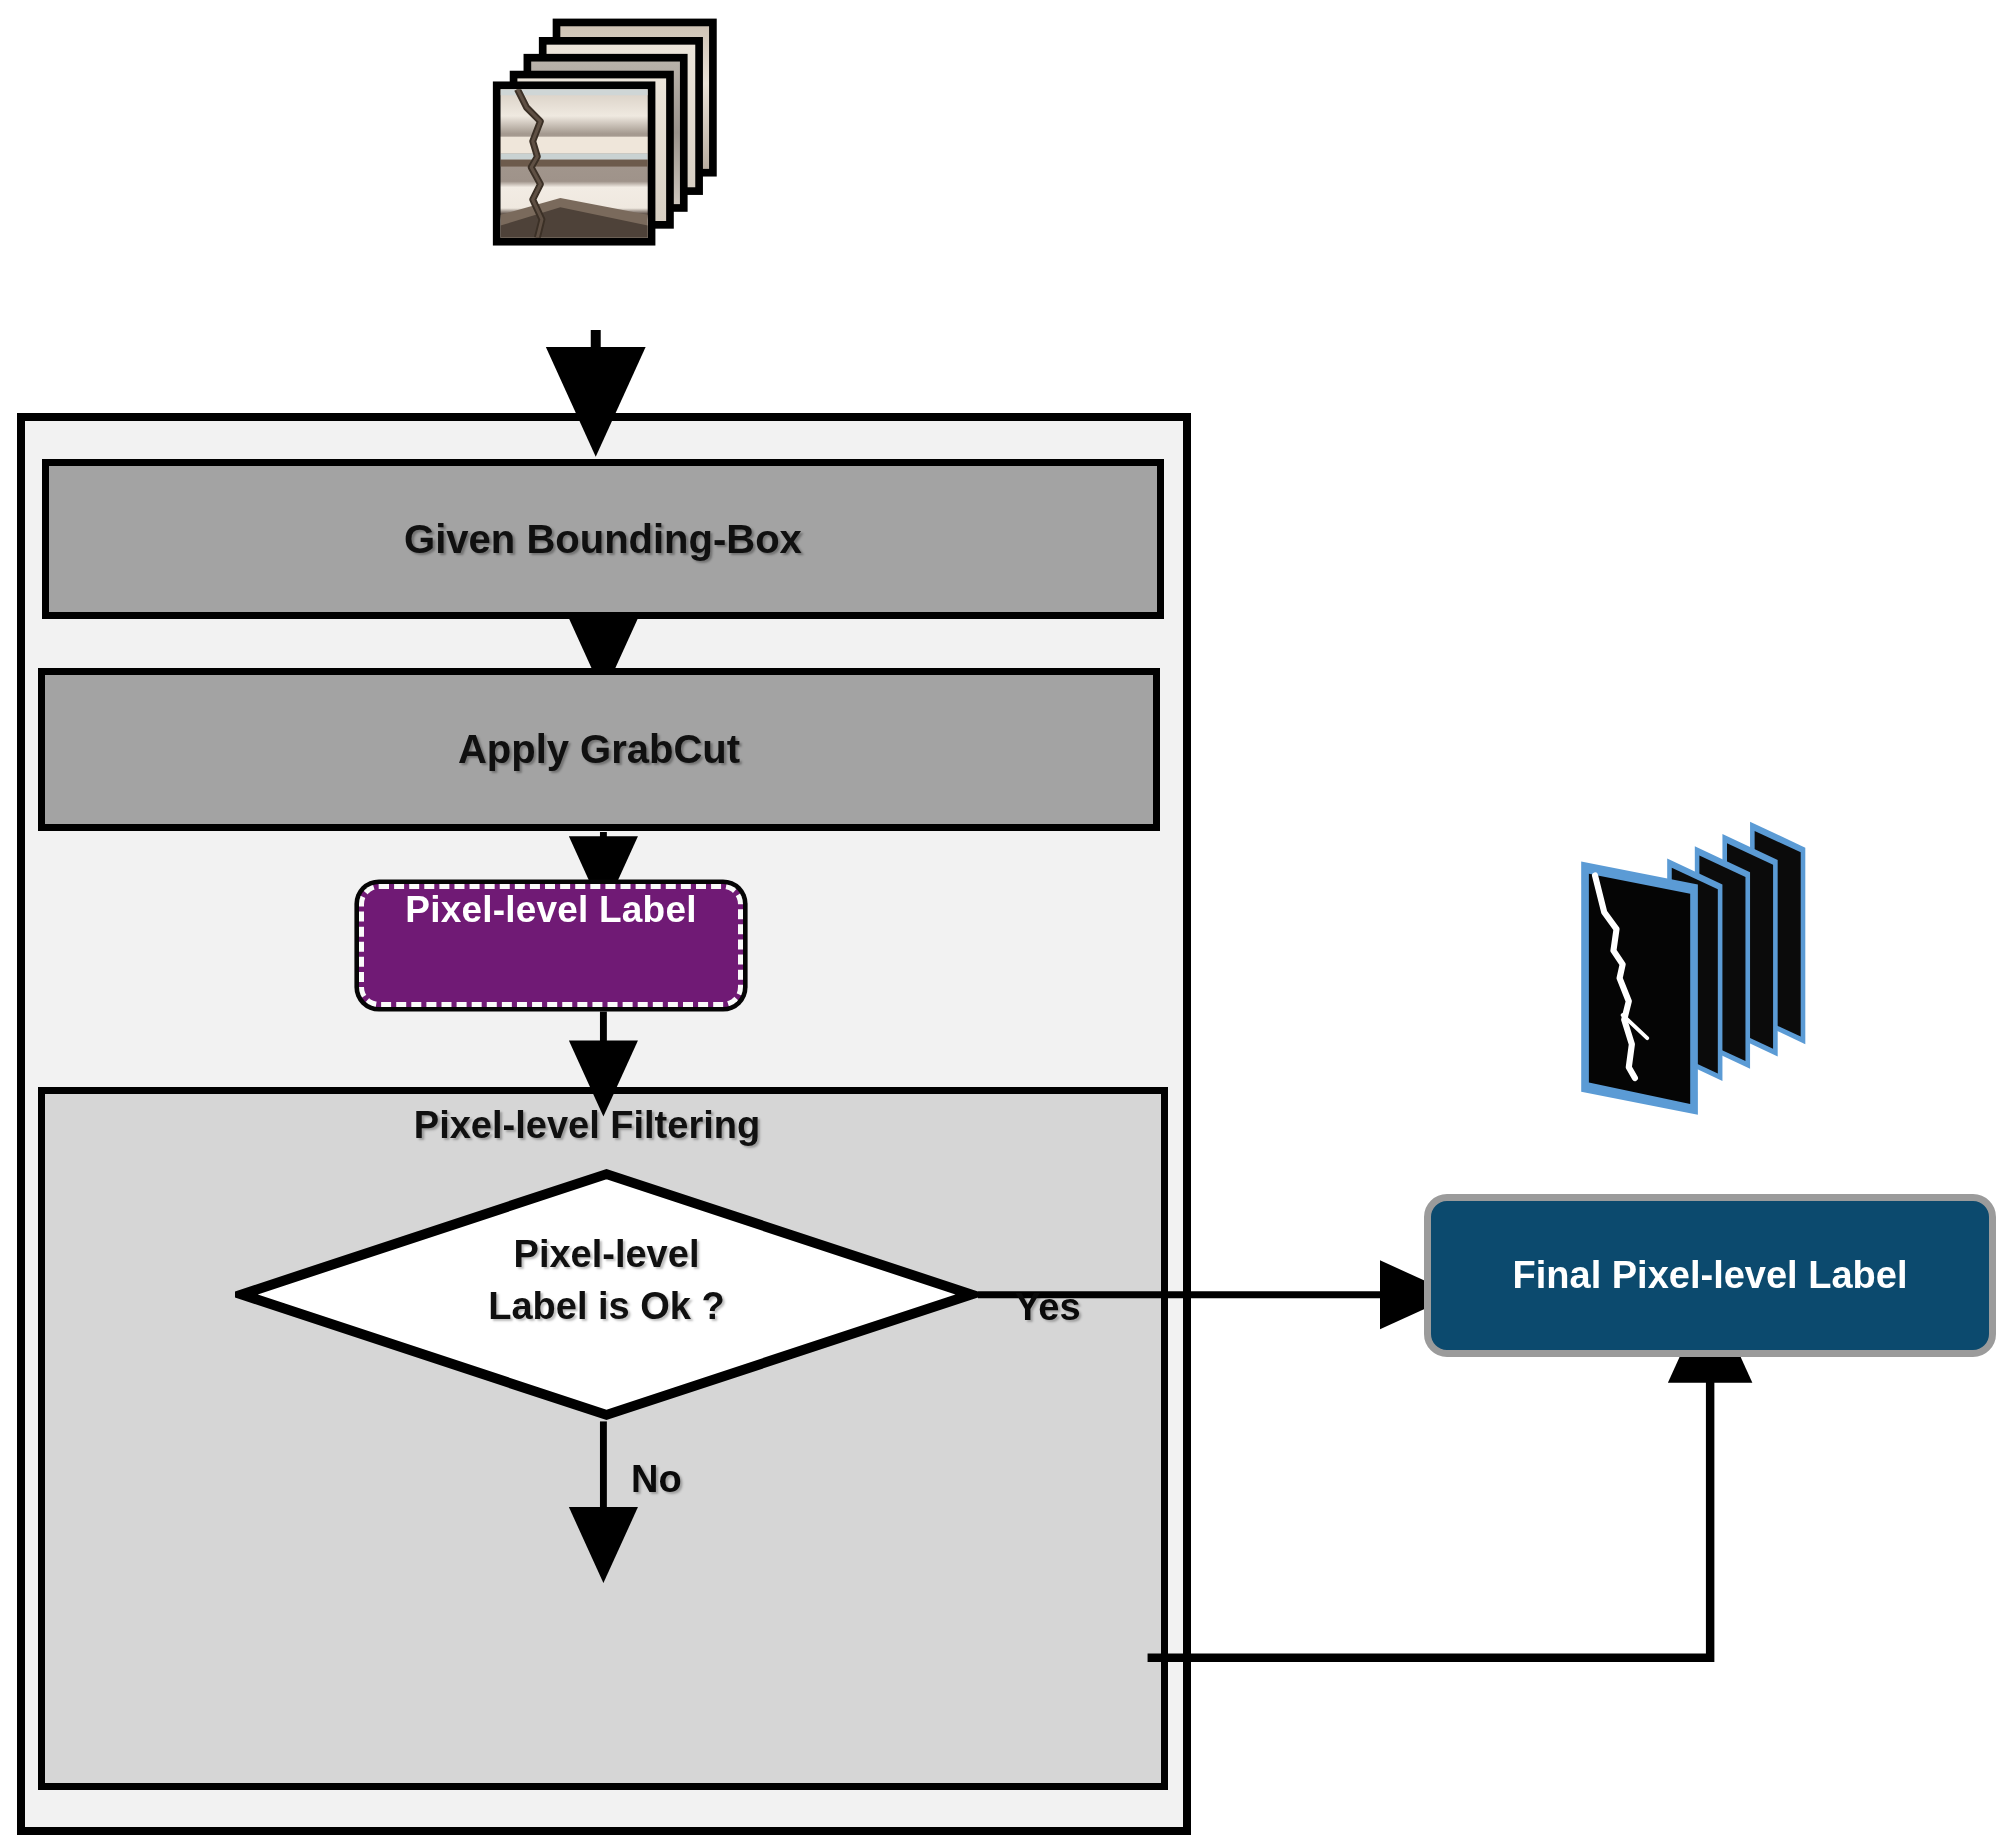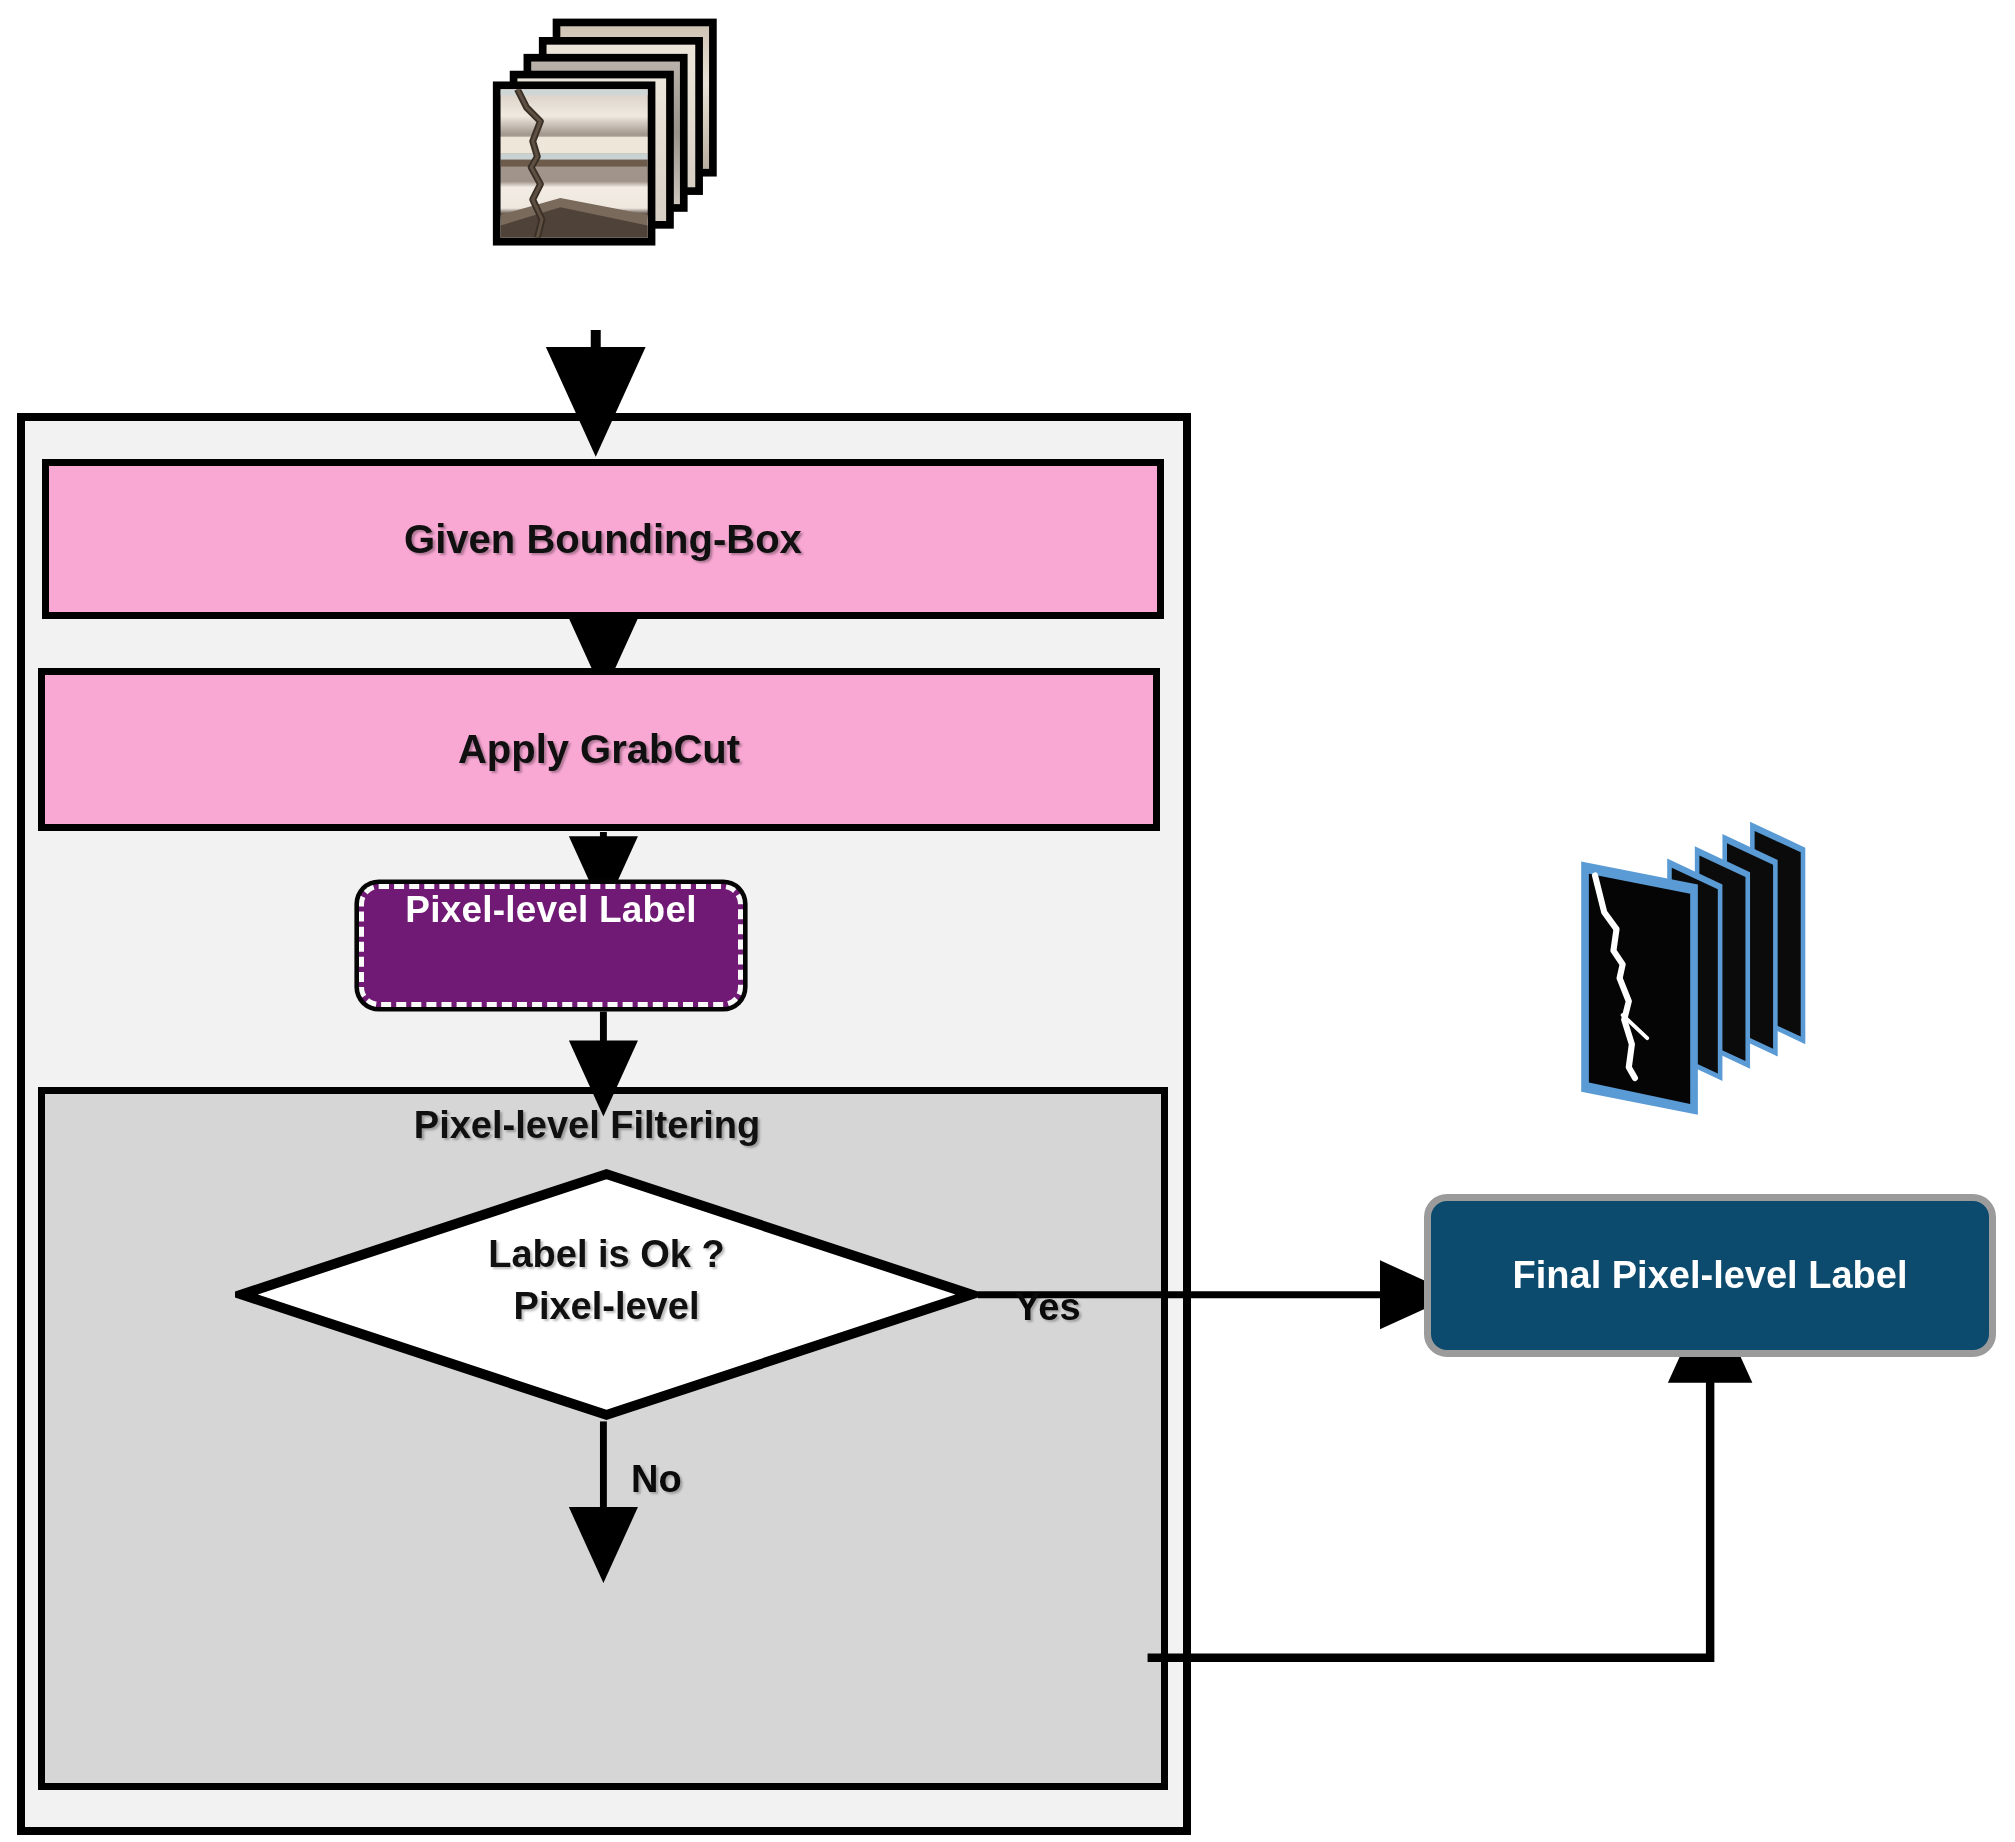--- a/index.html
+++ b/index.html
@@ -35,7 +35,7 @@
 
   
   .process-box {
-    background: #f9a8d4;
+    background: #a3a3a3;
     border: 7.7px solid #000000;
     box-sizing: border-box;
     display: flex;

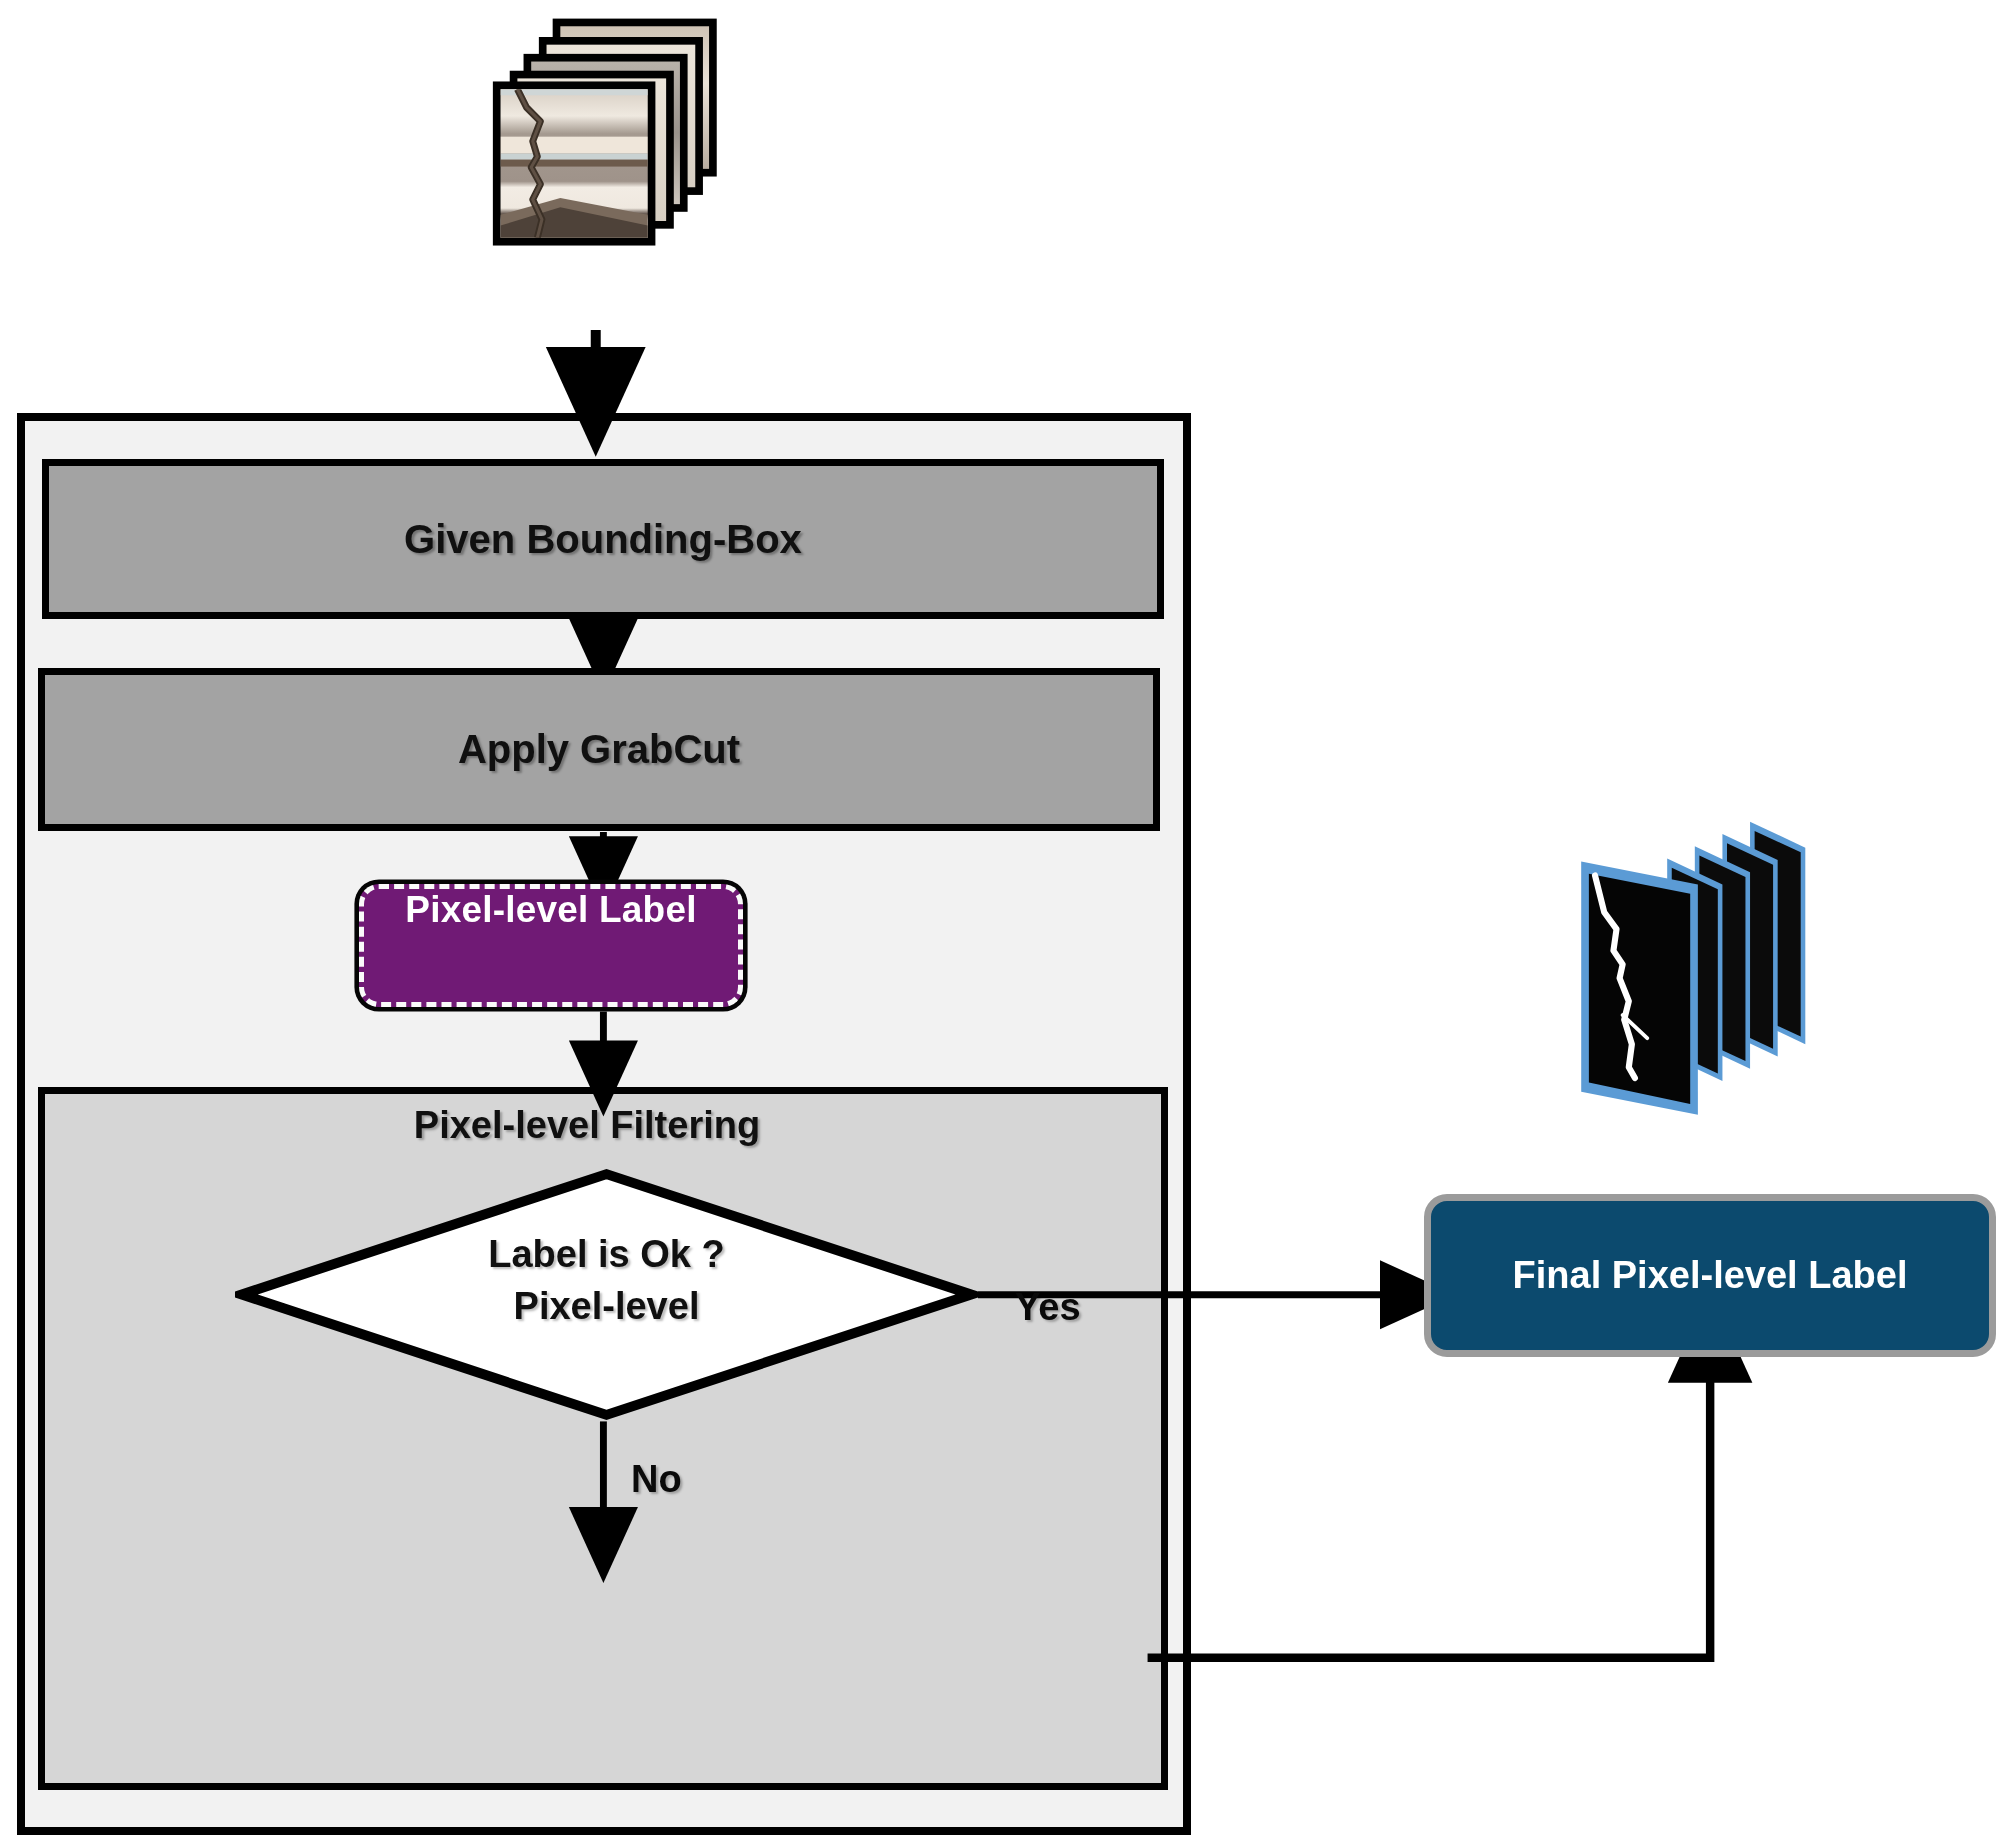--- a/index.html
+++ b/index.html
@@ -230,8 +230,8 @@
     </svg>
   </div>
   <div class="abs" id="decision-text">
+    <div>Pixel-level</div>
     <div>Label is Ok ?</div>
-    <div>Pixel-level</div>
   </div>
 
   <div class="abs edge-label" id="label-yes">Yes</div>

